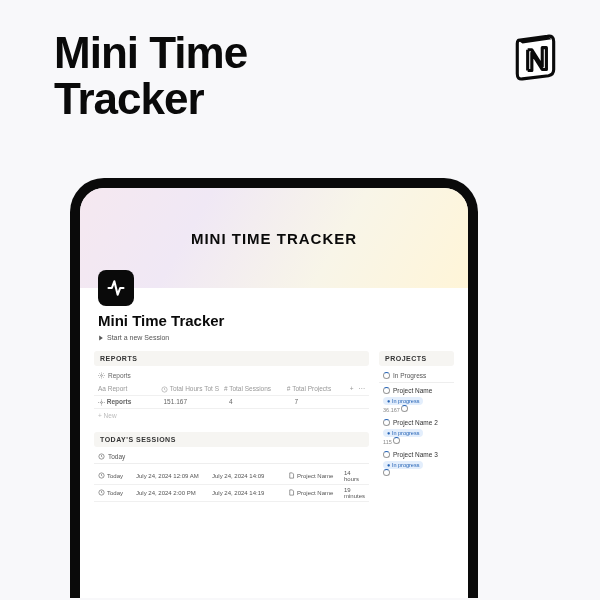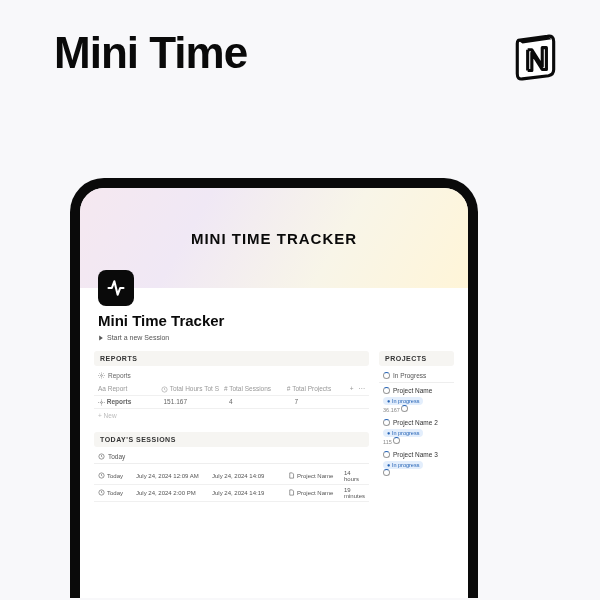--- a/index.html
+++ b/index.html
@@ -41,6 +41,7 @@
 
 <div class="hero-title">
   <div>Mini Time</div>
+  <div>Tracker</div>
 </div>
 
 <div class="notion-logo">

